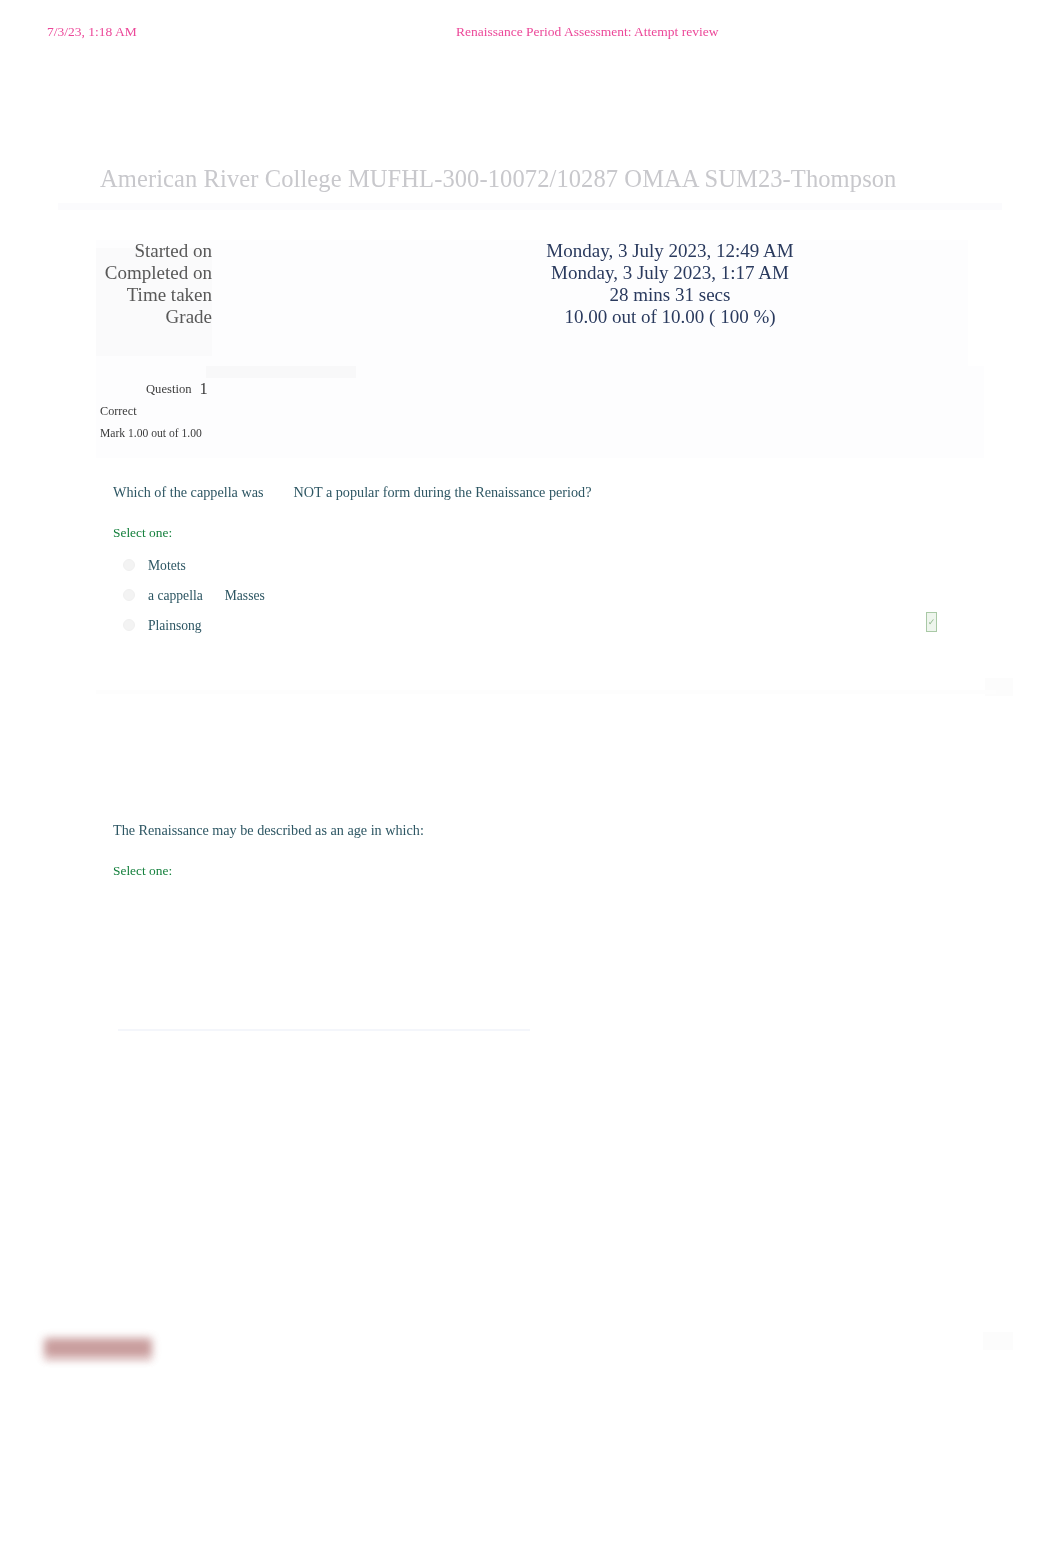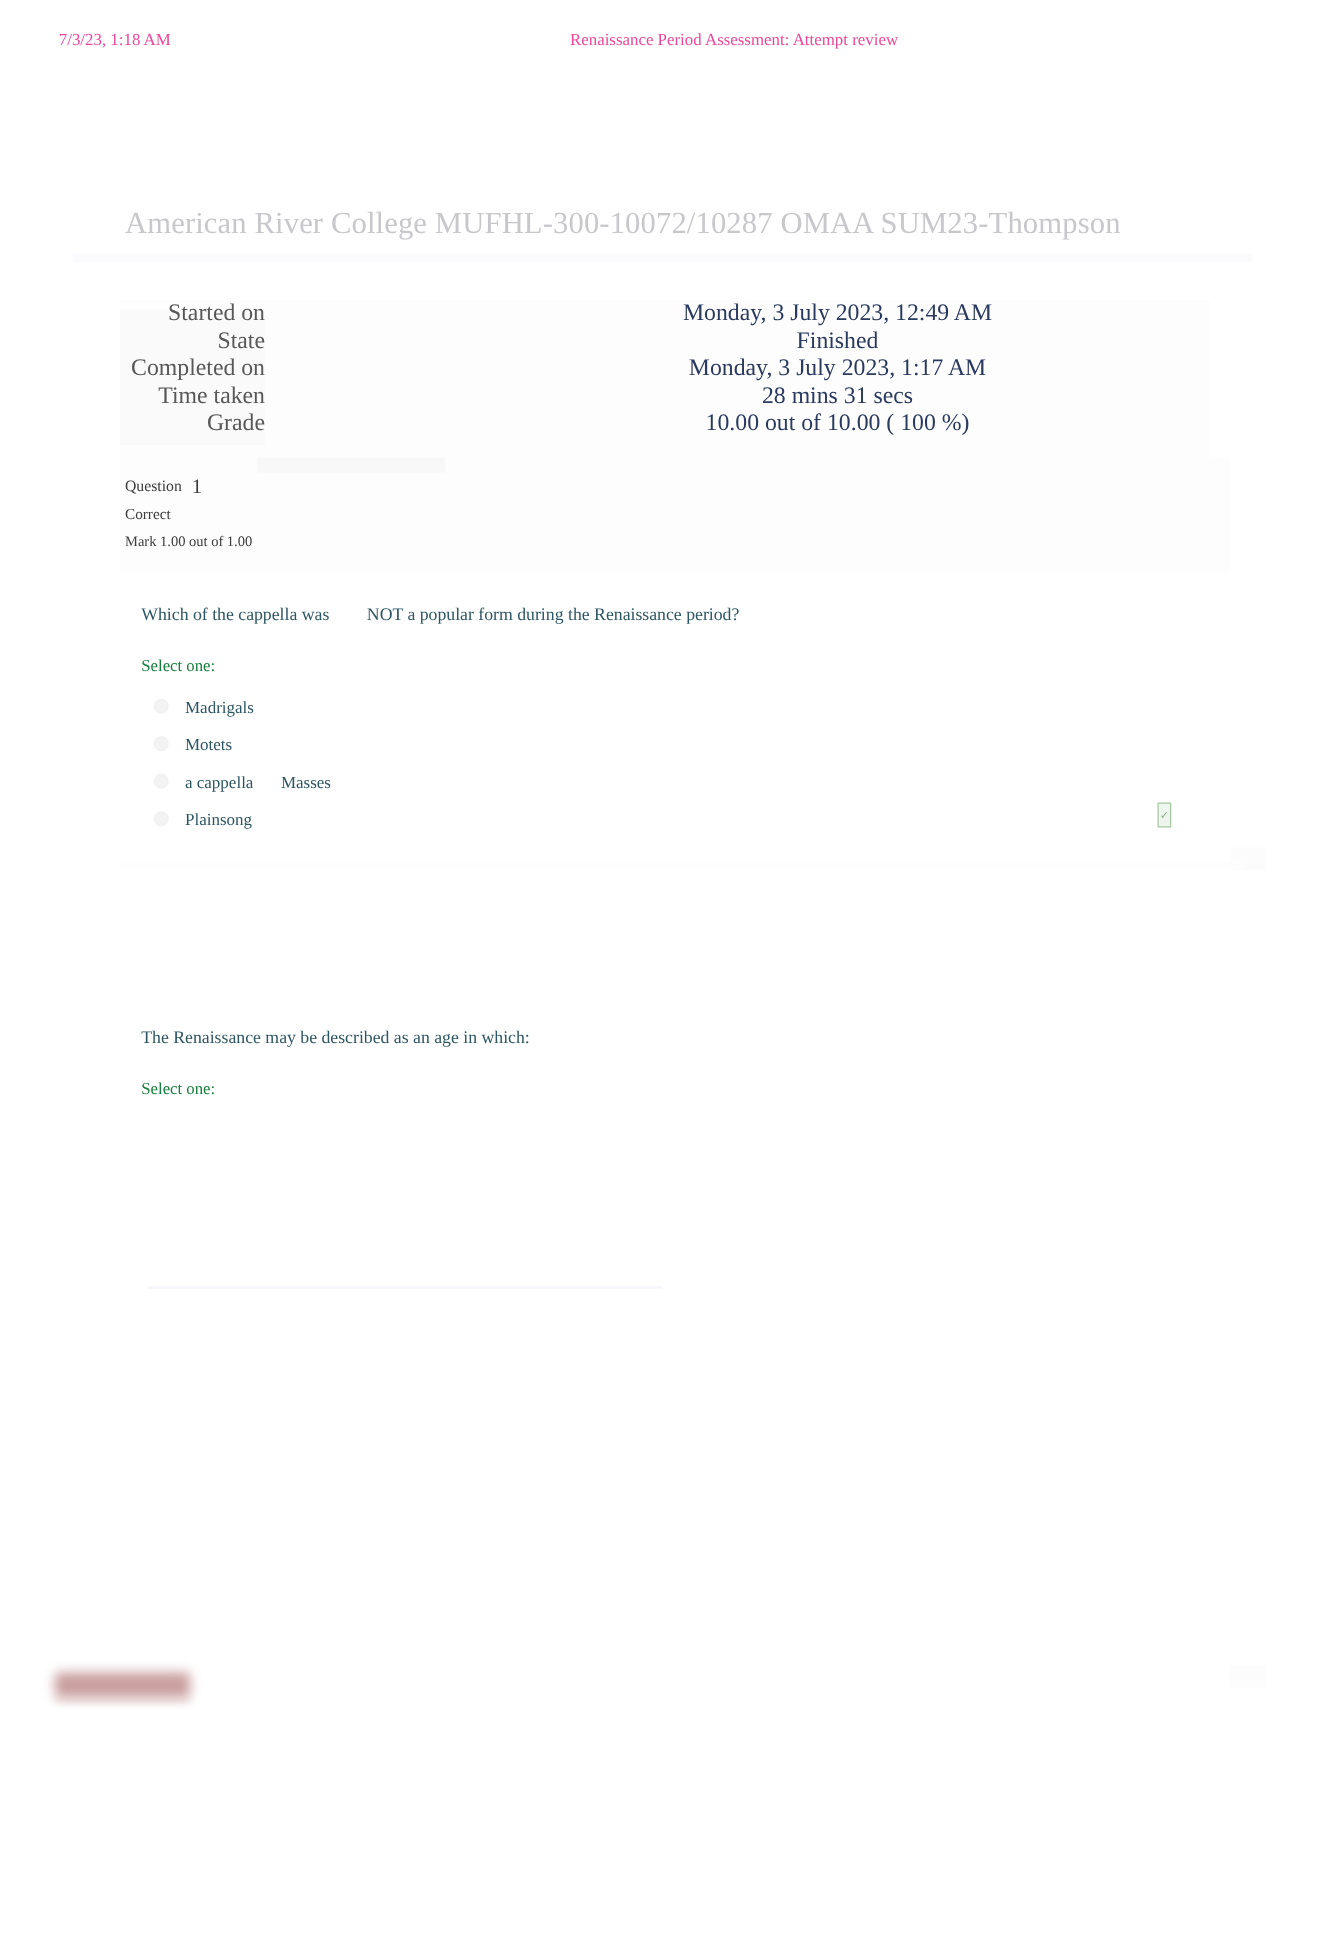--- a/index.html
+++ b/index.html
@@ -298,10 +298,6 @@
       <tr>
         <td class="key">Started on</td>
         <td class="val">Monday, 3 July 2023, 12:49 AM</td>
-      </tr>
-      <tr>
-        <td class="key">State</td>
-        <td class="val">Finished</td>
       </tr>
       <tr>
         <td class="key">Completed on</td>

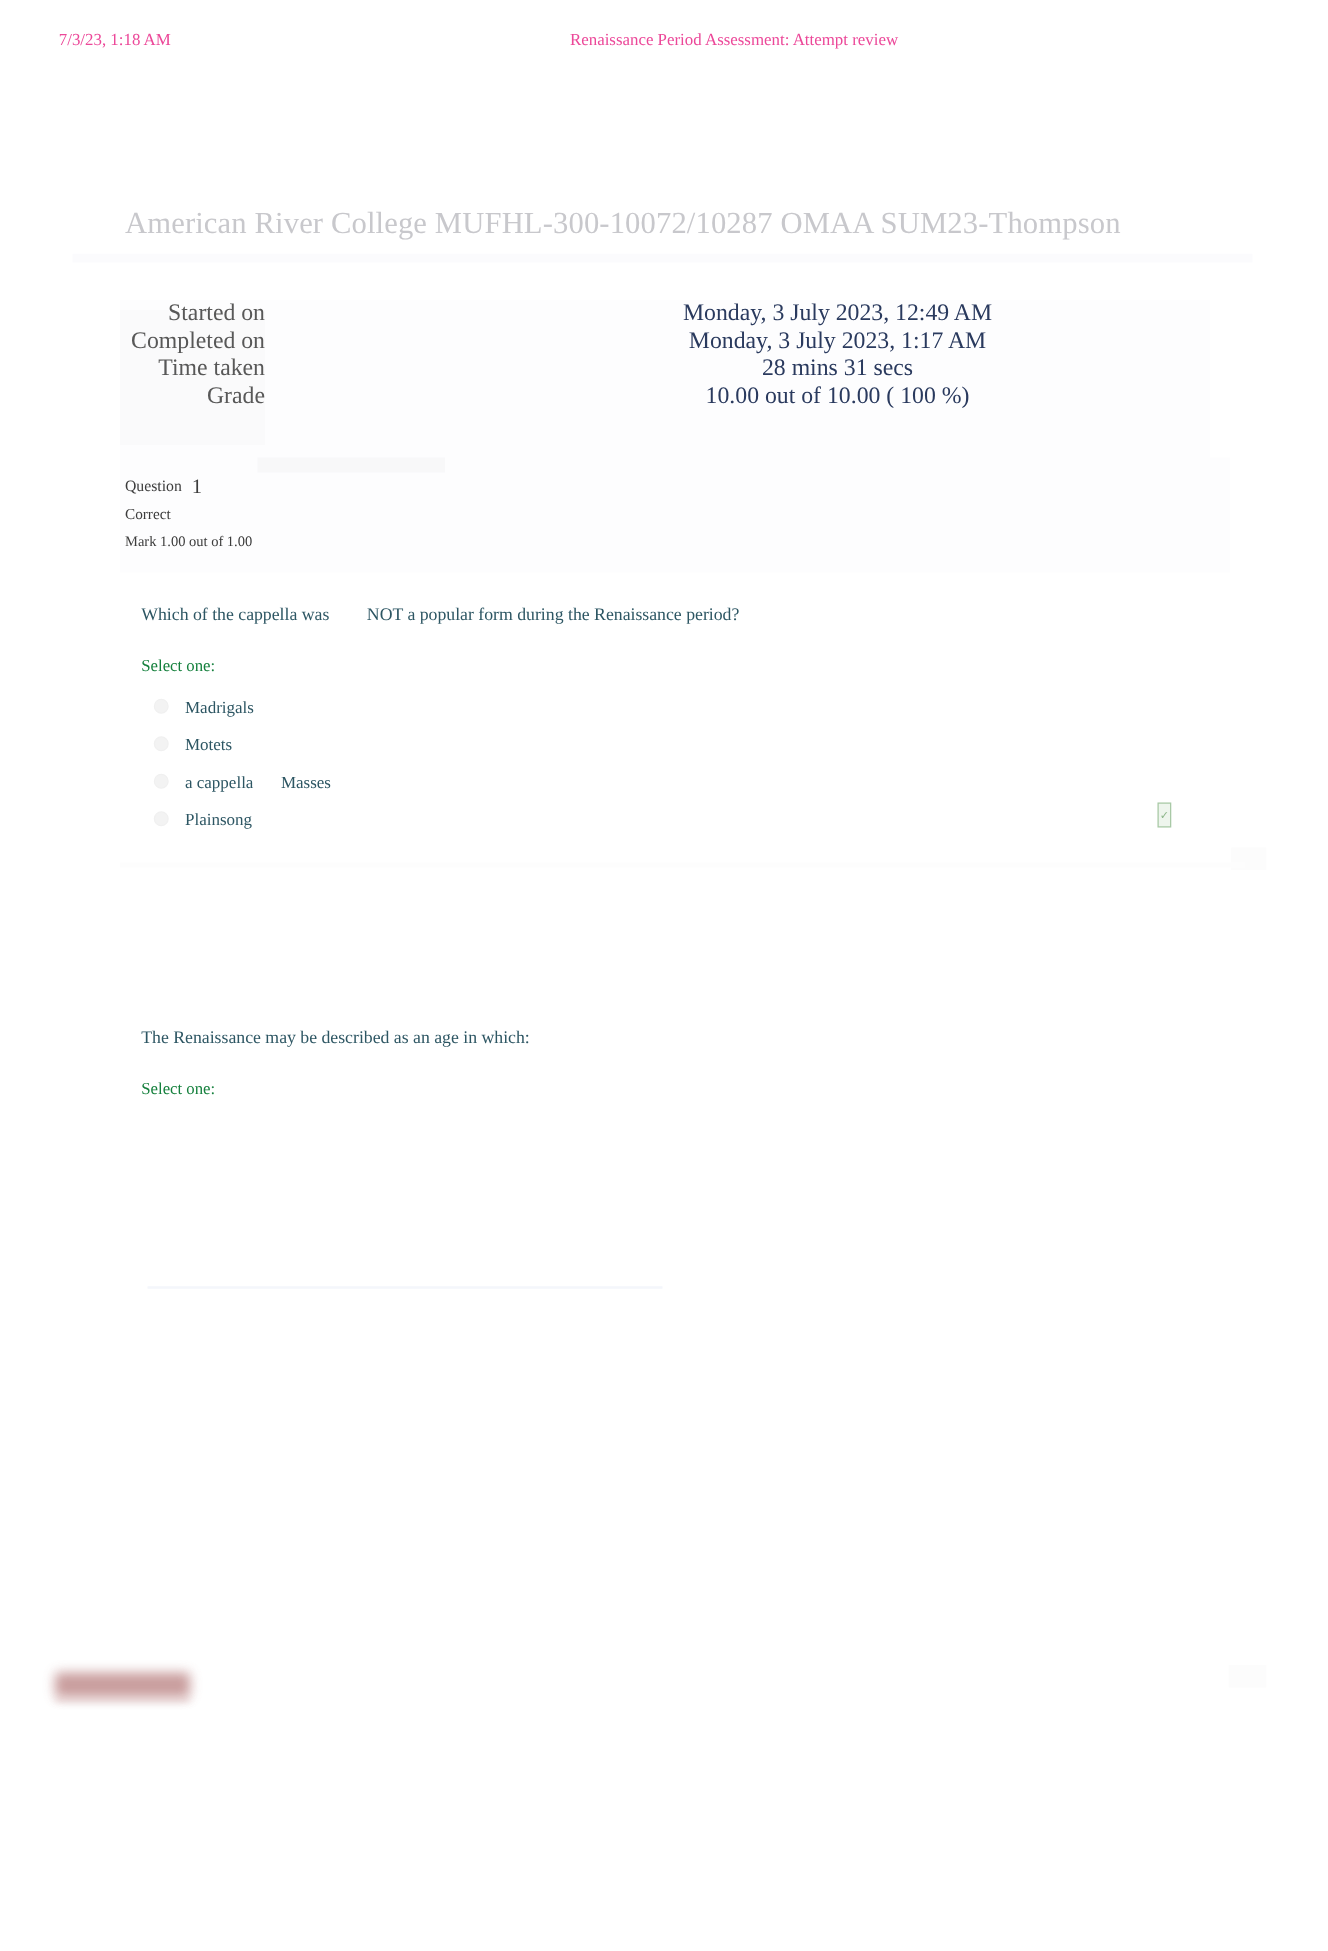--- a/index.html
+++ b/index.html
@@ -130,6 +130,7 @@
     font-size: 12.6px;
     line-height: 14px;
     white-space: nowrap;
+    margin-left: 46px;
   }
   .q-info .q-num-row .q-num {
     font-size: 16.5px;

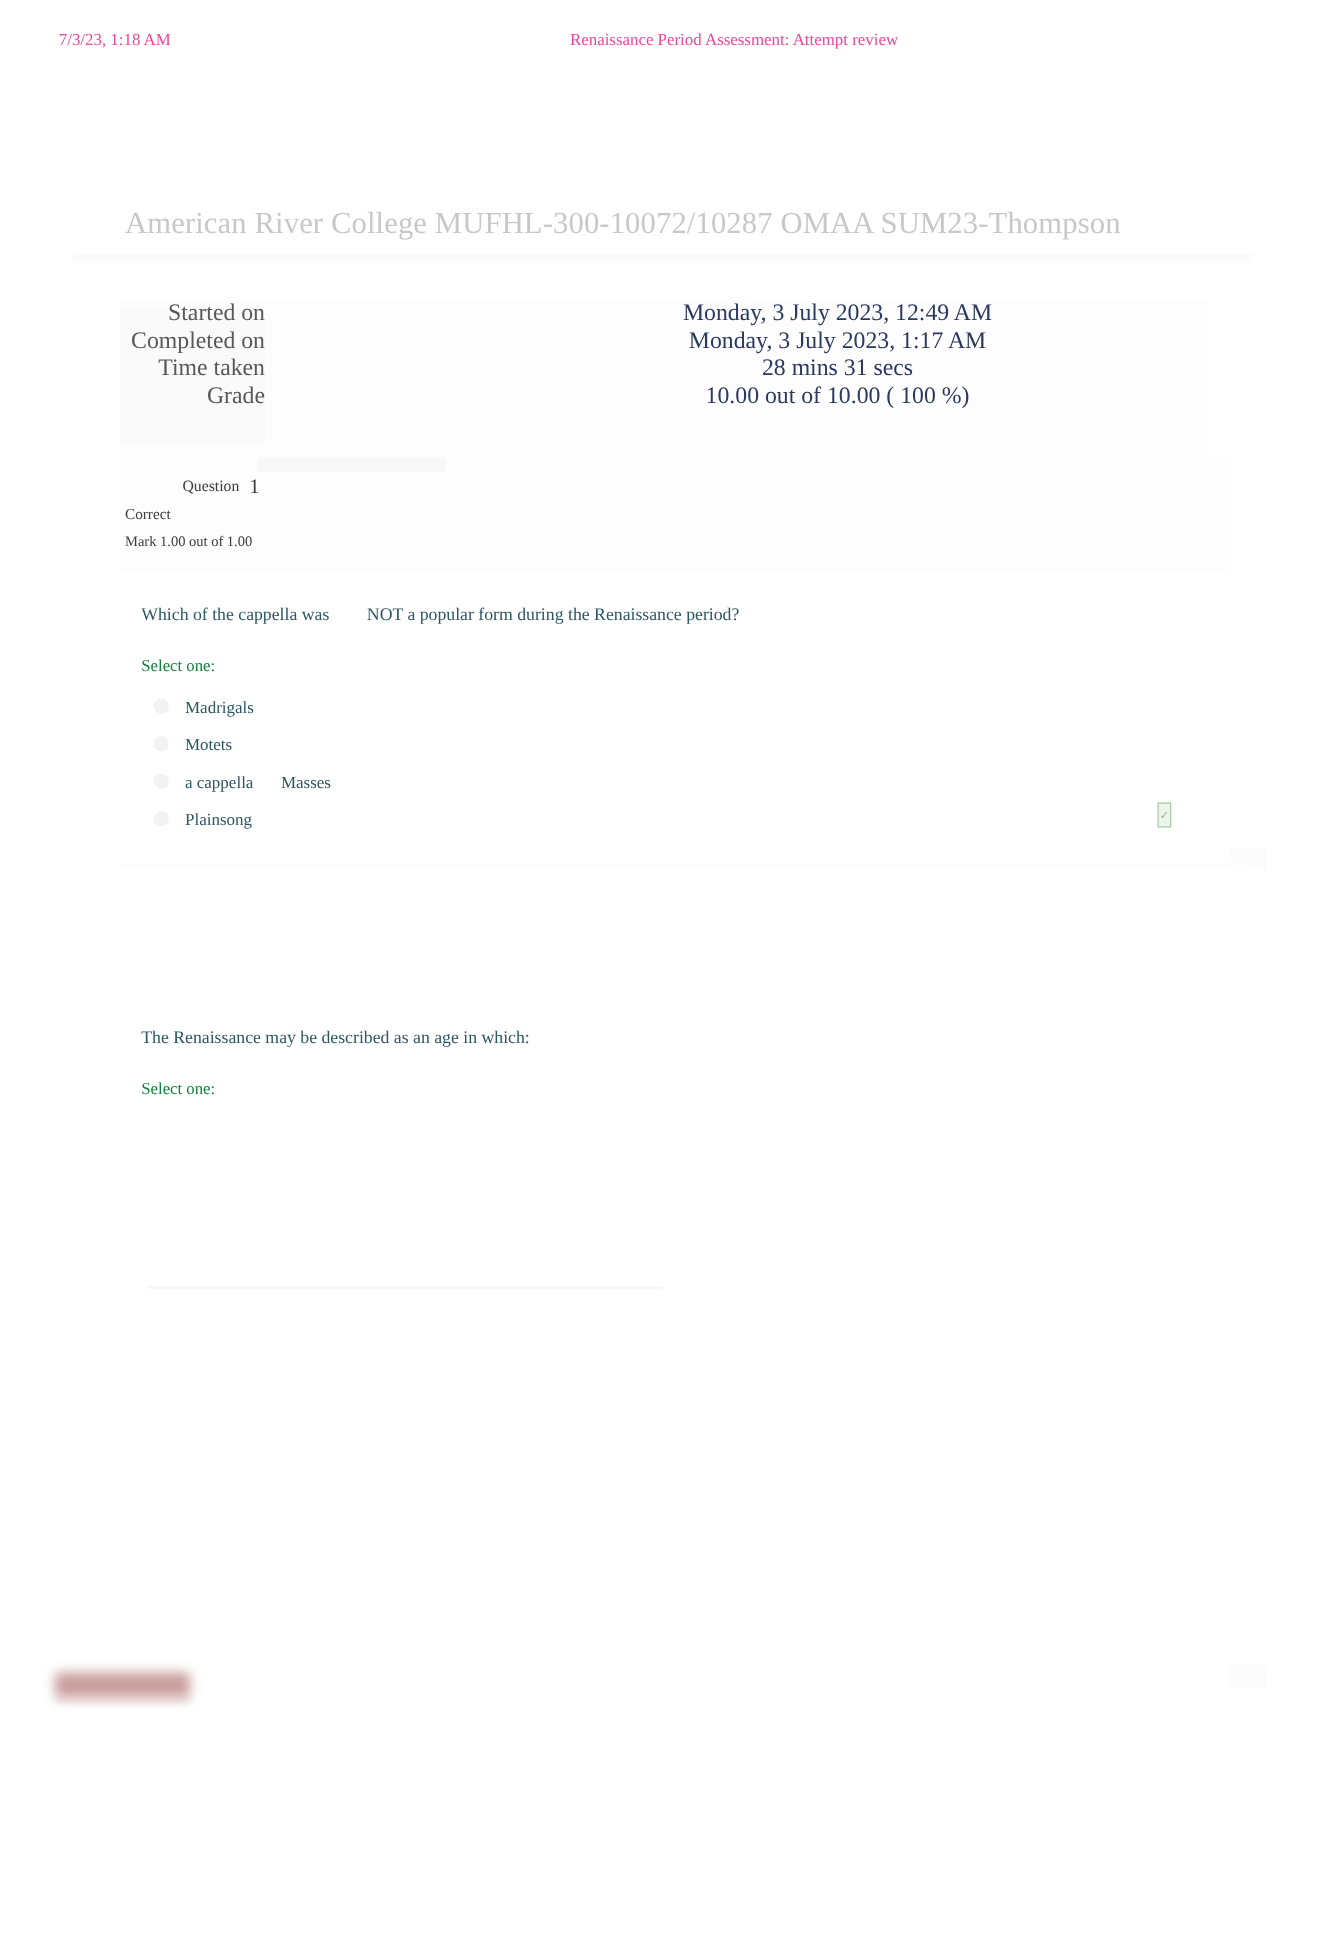--- a/index.html
+++ b/index.html
@@ -335,10 +335,6 @@
 
   <div class="answers">
 
-    <div class="answer-row">
-      <span class="radio-dot"></span>
-      <span class="answer-label">Madrigals</span>
-    </div>
 
     <div class="answer-row">
       <span class="radio-dot"></span>

